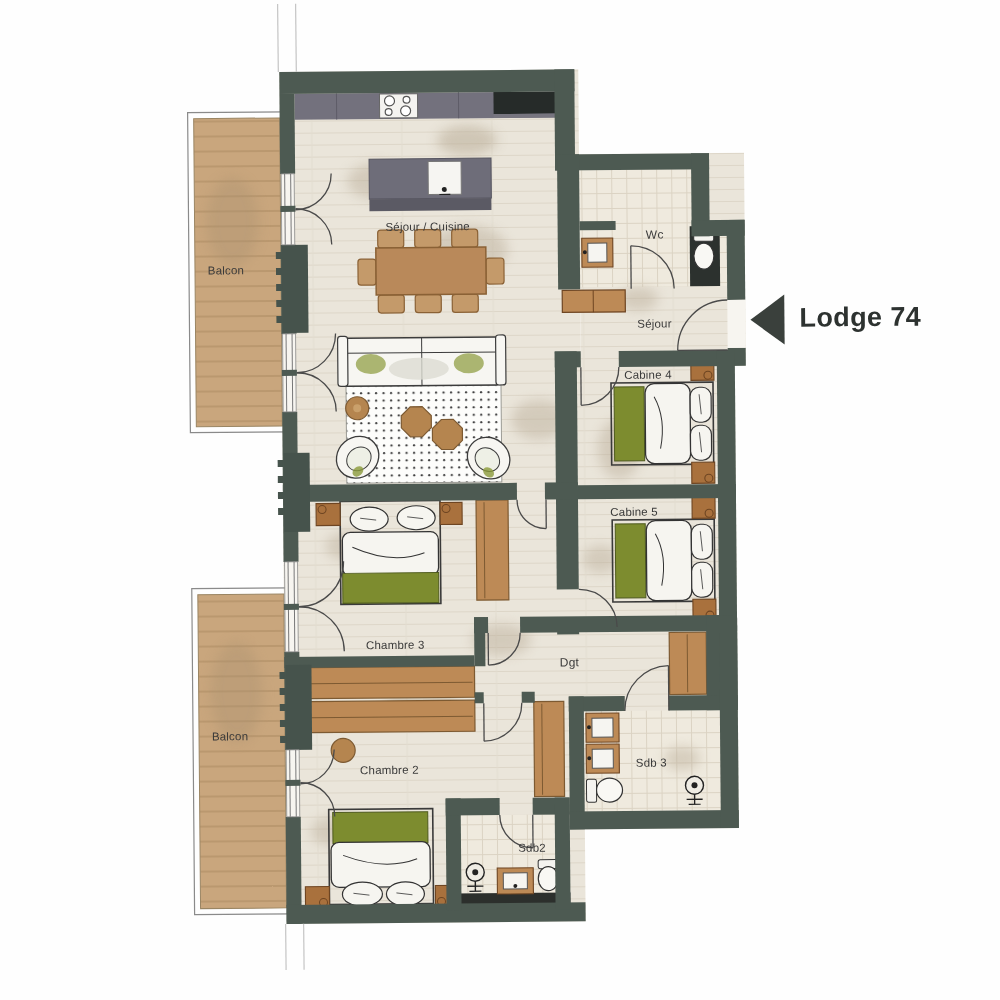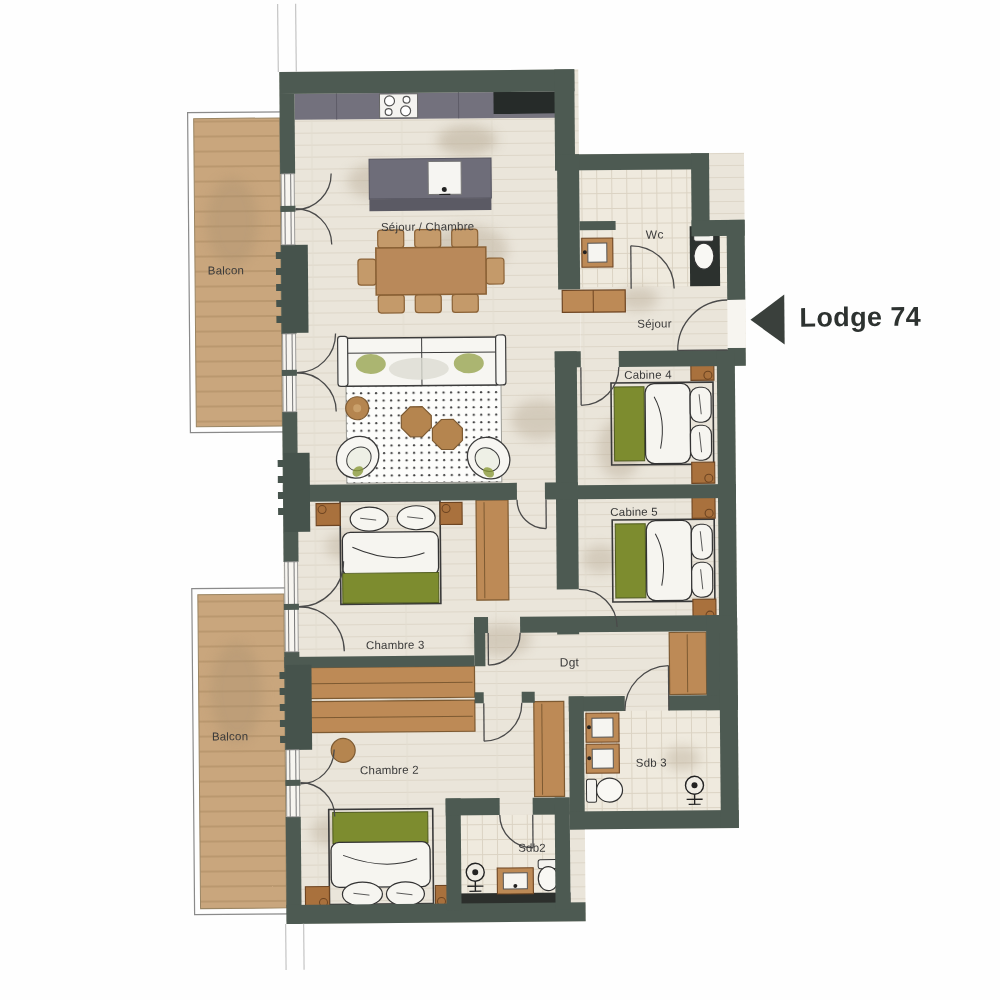--- a/index.html
+++ b/index.html
@@ -419,7 +419,7 @@
   </svg>
 
   <div class="lbl" style="left:228px;top:268px">Balcon</div>
-  <div class="lbl" style="left:430px;top:226px">Séjour / Chambre</div>
+  <div class="lbl" style="left:430px;top:226px">Séjour / Cuisine</div>
   <div class="lbl lbl-sm" style="left:657px;top:236px">Wc</div>
   <div class="lbl" style="left:656px;top:325px">Séjour</div>
   <div class="lbl" style="left:649px;top:376px">Cabine 4</div>

